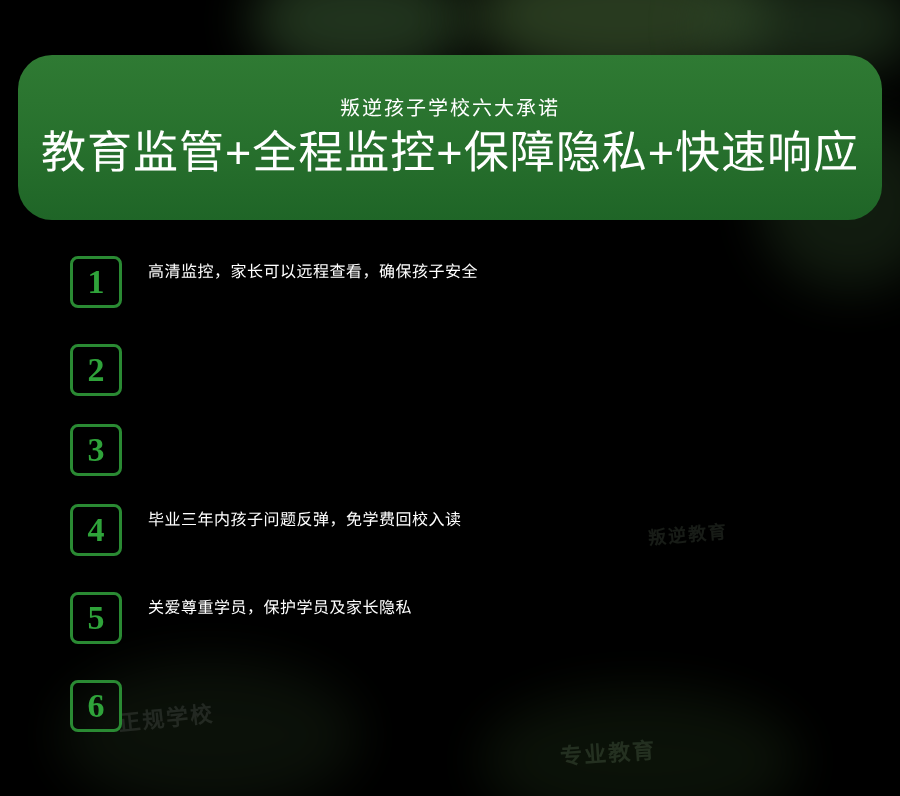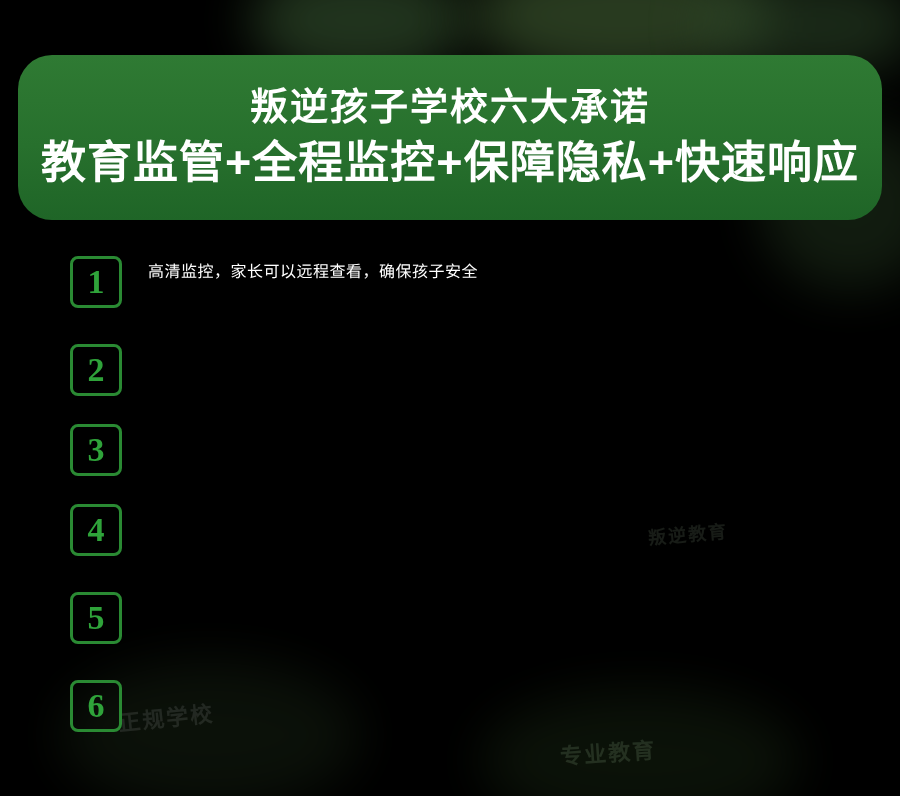--- a/index.html
+++ b/index.html
@@ -67,8 +67,8 @@
   }
   .banner-sub {
     color: #ffffff;
-    font-size: 38px;
-    font-weight: bold;
+    font-size: 20px;
+    font-weight: normal;
     letter-spacing: 2px;
     line-height: 1.1;
     margin-bottom: 10px;

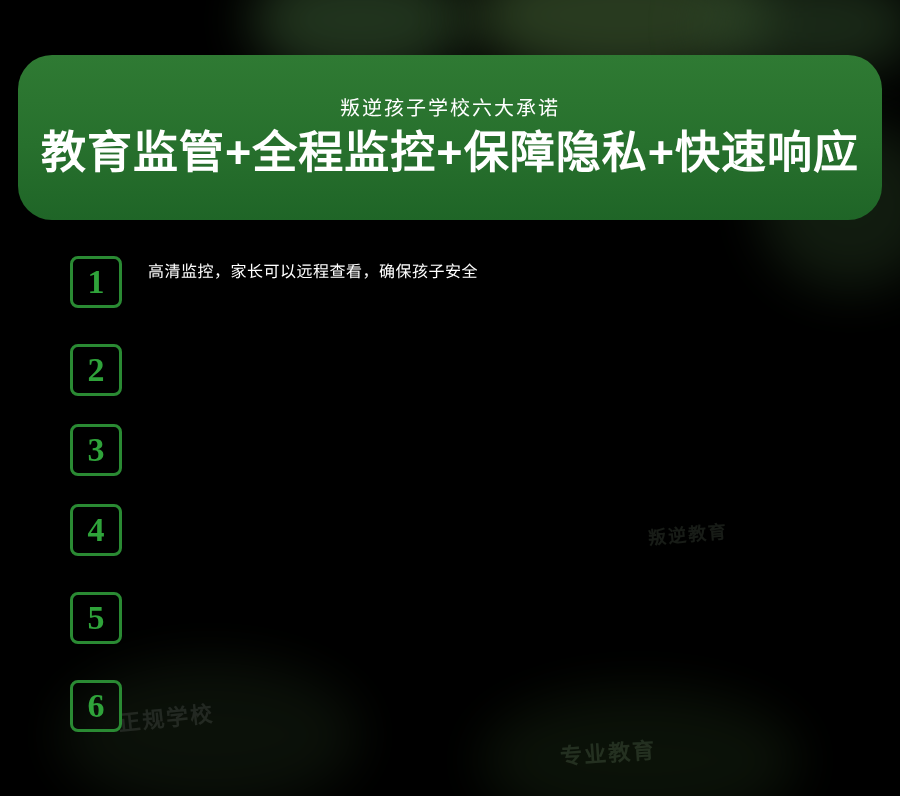--- a/index.html
+++ b/index.html
@@ -77,7 +77,7 @@
   .banner-title {
     color: #ffffff;
     font-size: 45px;
-    font-weight: bold;
+    font-weight: normal;
     letter-spacing: 1px;
     line-height: 1.08;
     text-align: left;

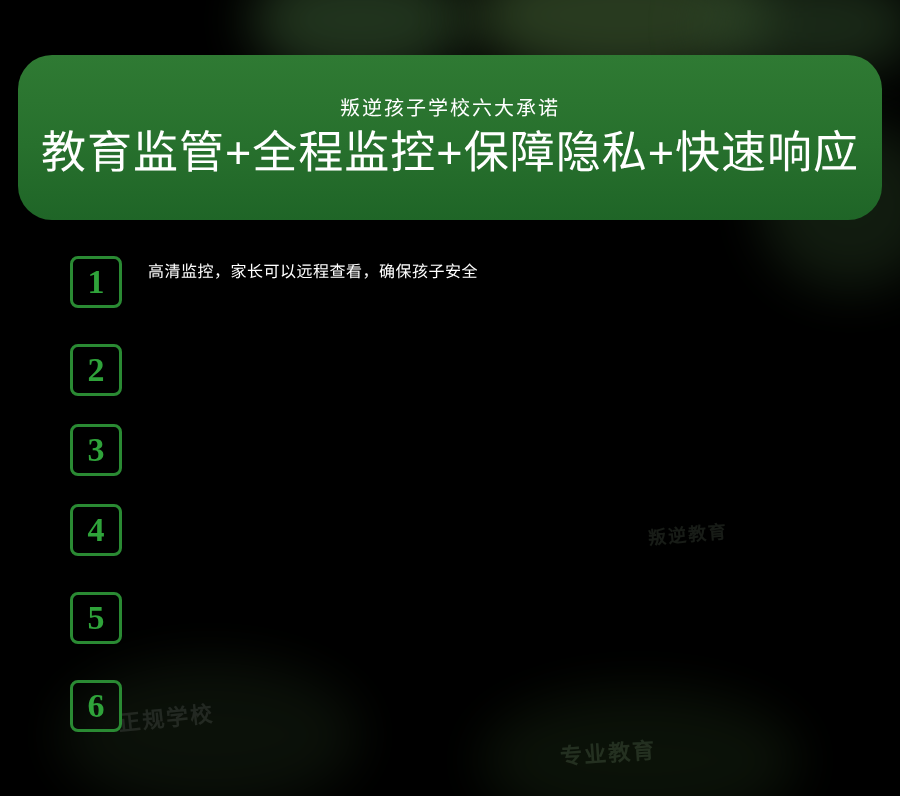--- a/index.html
+++ b/index.html
@@ -169,6 +169,7 @@
 
   <div class="row r4">
     <div class="num-box">4</div>
+    <div class="row-text">毕业三年内孩子问题反弹，免学费回校入读</div>
   </div>
 
   <div class="row r5">

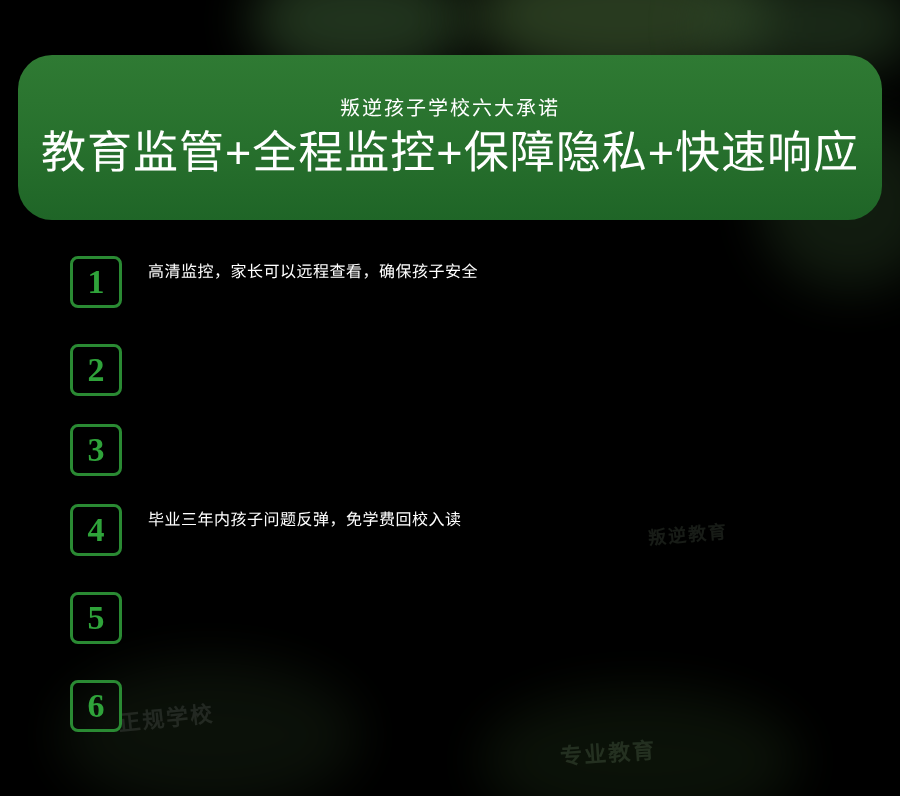--- a/index.html
+++ b/index.html
@@ -174,6 +174,7 @@
 
   <div class="row r5">
     <div class="num-box">5</div>
+    <div class="row-text">关爱尊重学员，保护学员及家长隐私</div>
   </div>
 
   <div class="row r6">

